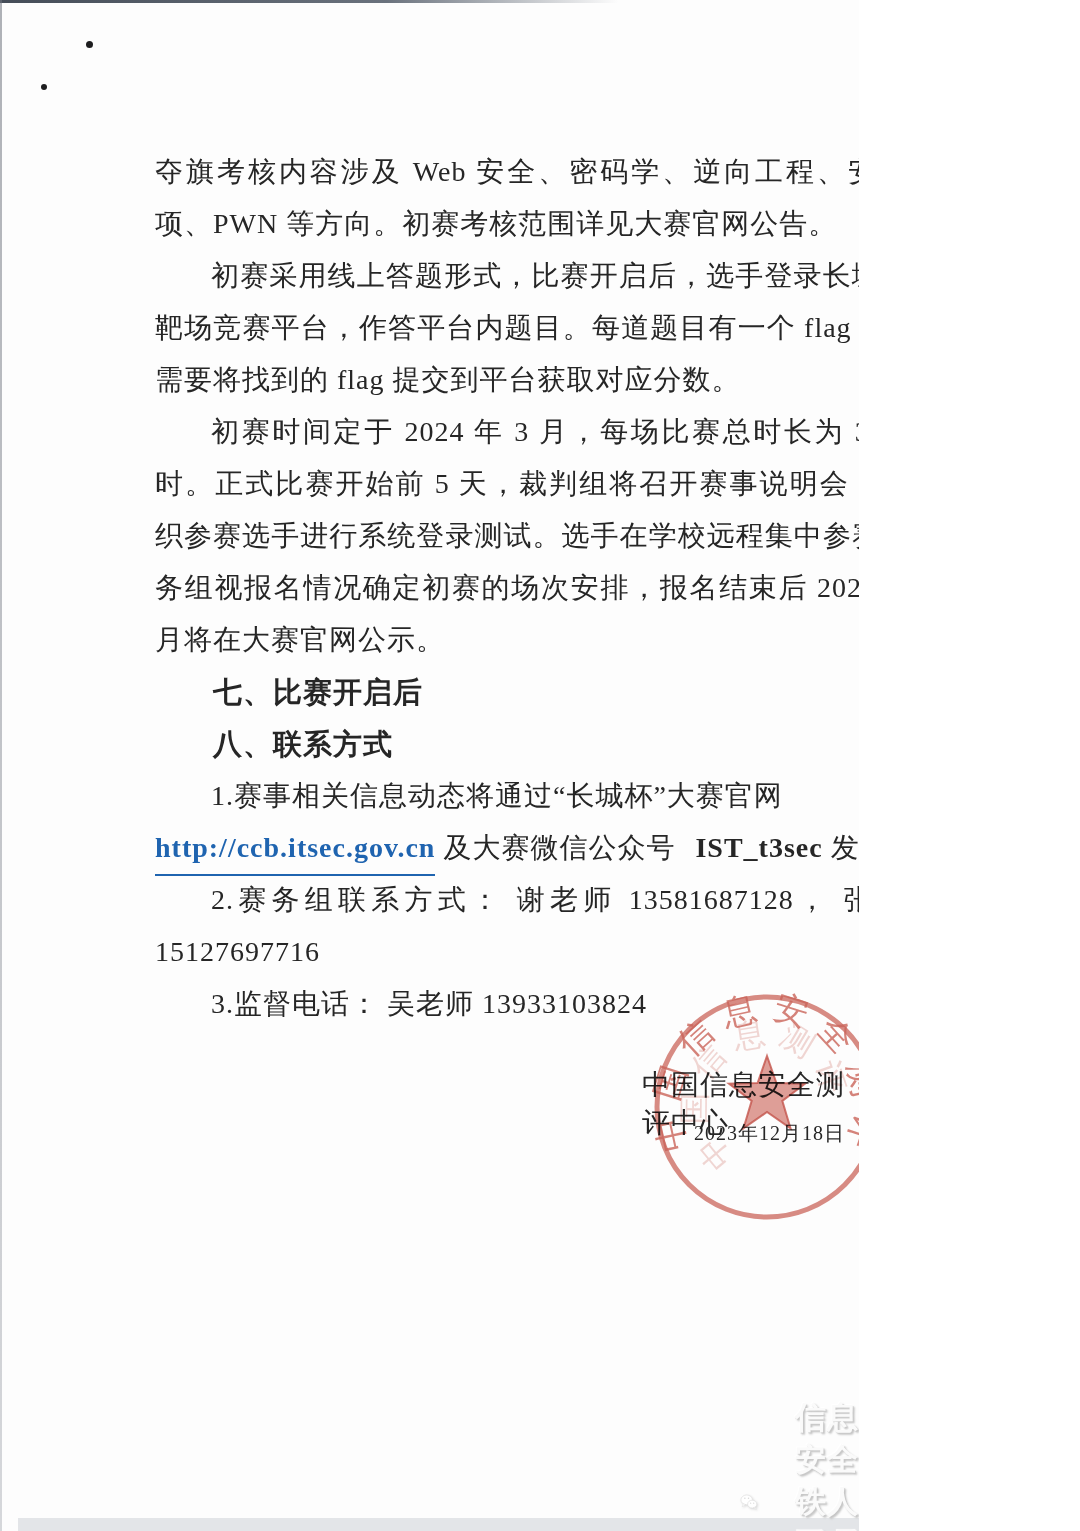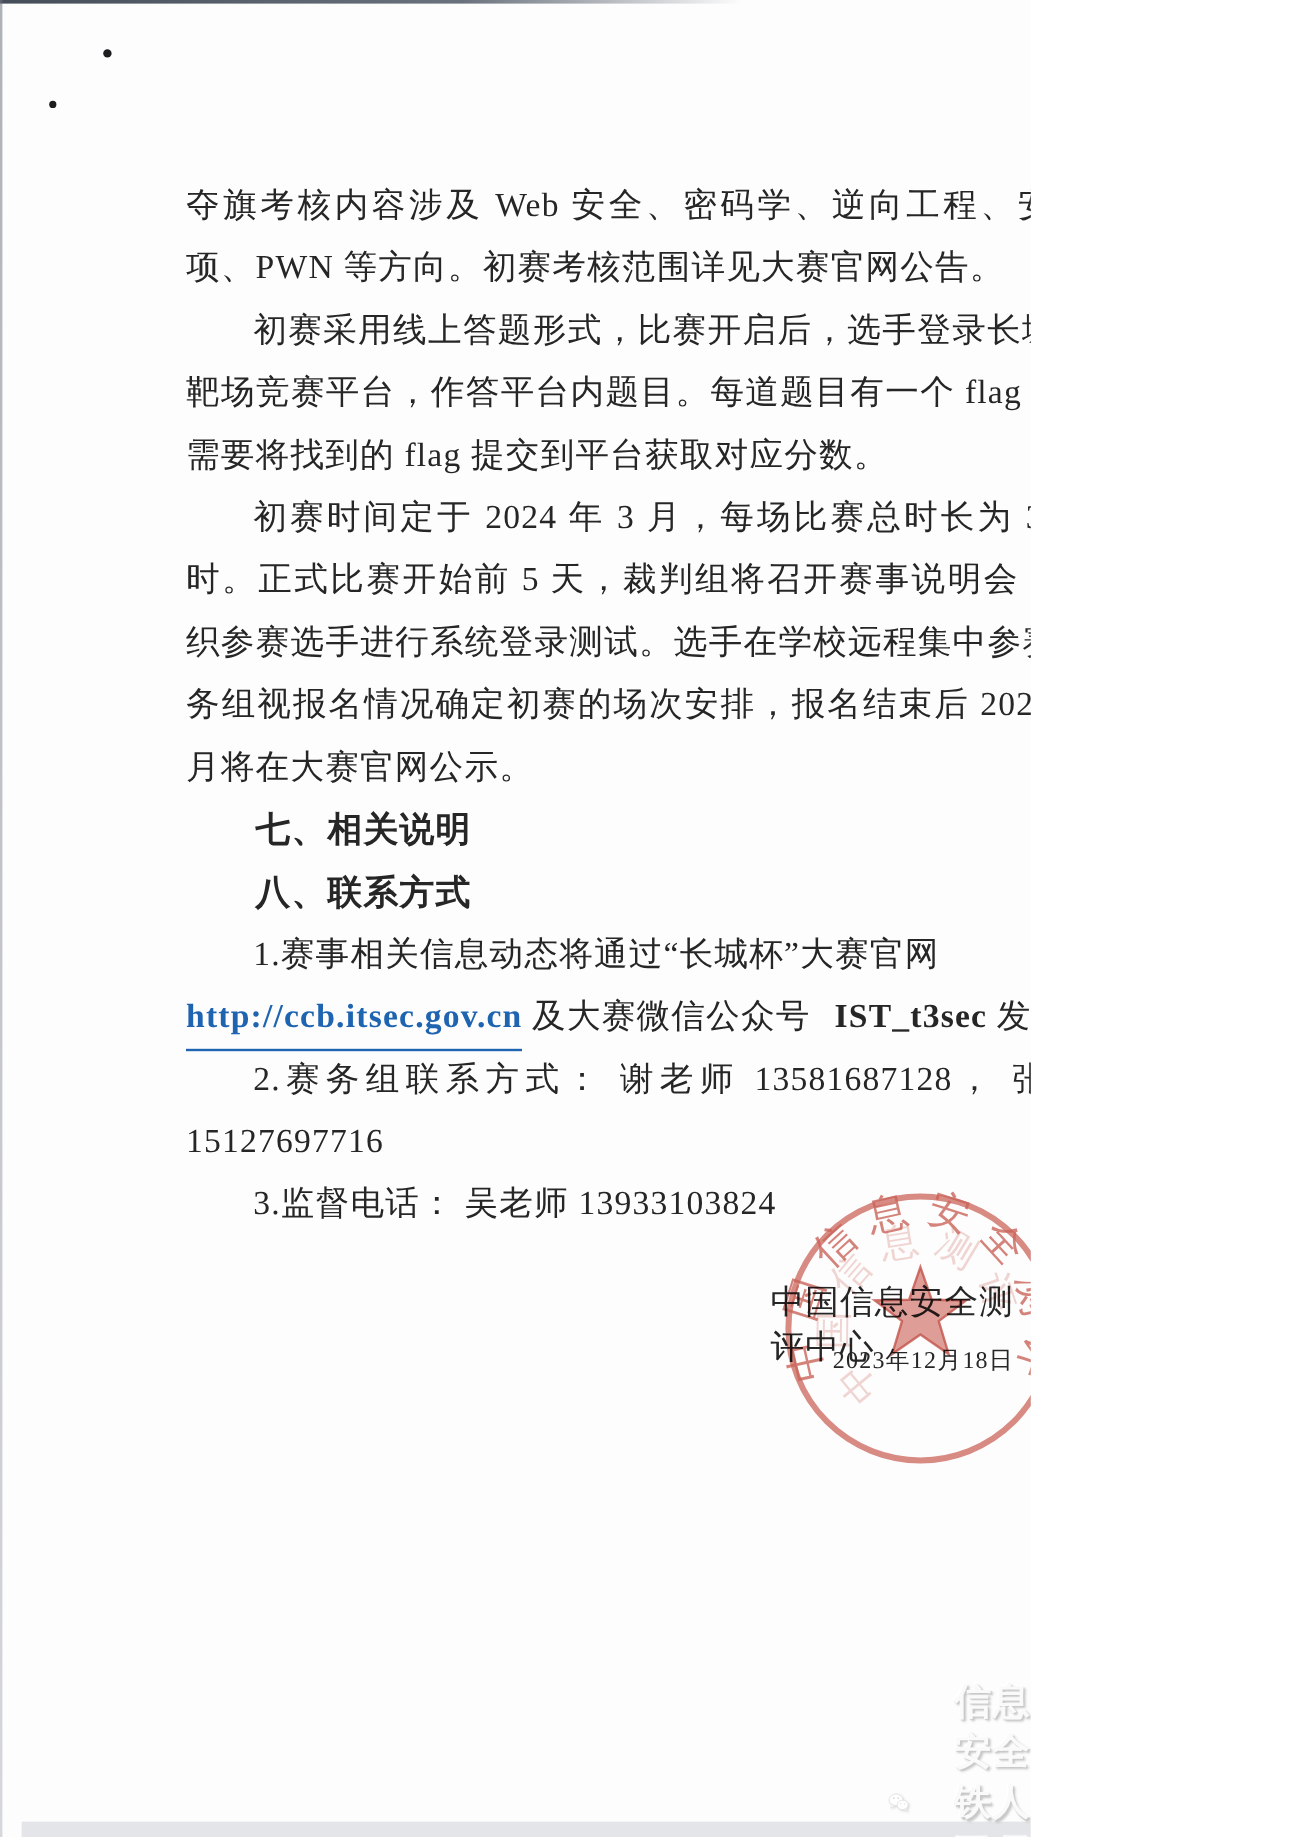--- a/index.html
+++ b/index.html
@@ -76,7 +76,7 @@
     <p class="indent">初赛采用线上答题形式，比赛开启后，选手登录长城网络靶场竞赛平台，作答平台内题目。每道题目有一个 flag，选手需要将找到的 flag 提交到平台获取对应分数。</p>
     <p class="indent">初赛时间定于 2024 年 3 月，每场比赛总时长为 3 个小时。正式比赛开始前 5 天，裁判组将召开赛事说明会，并组织参赛选手进行系统登录测试。选手在学校远程集中参赛，赛务组视报名情况确定初赛的场次安排，报名结束后 2024 年 2 月将在大赛官网公示。</p>
 
-    <h2 class="sec-heading">七、相关说明</h2>
+    <h2 class="sec-heading">七、比赛开启后</h2>
 
     <h2 class="sec-heading">八、联系方式</h2>
 

